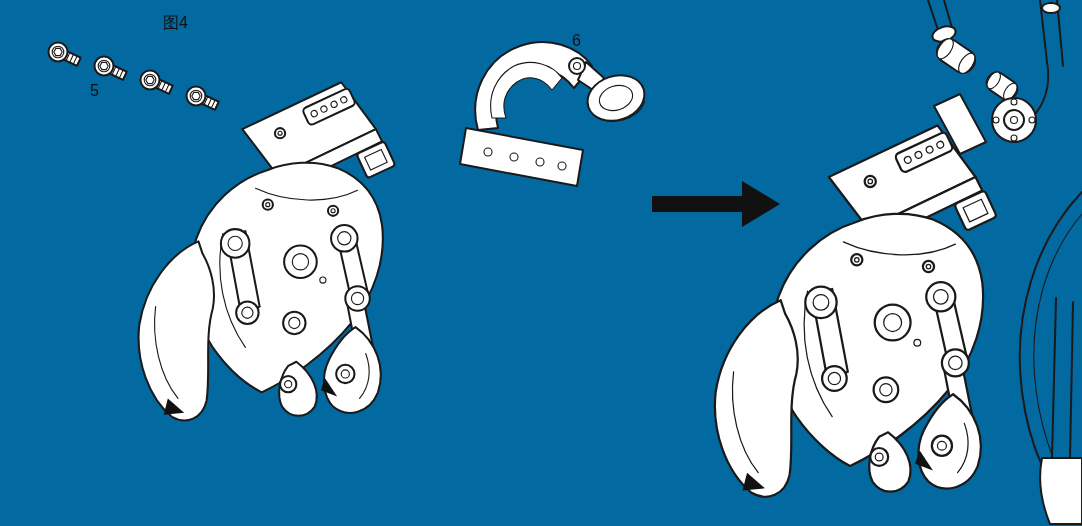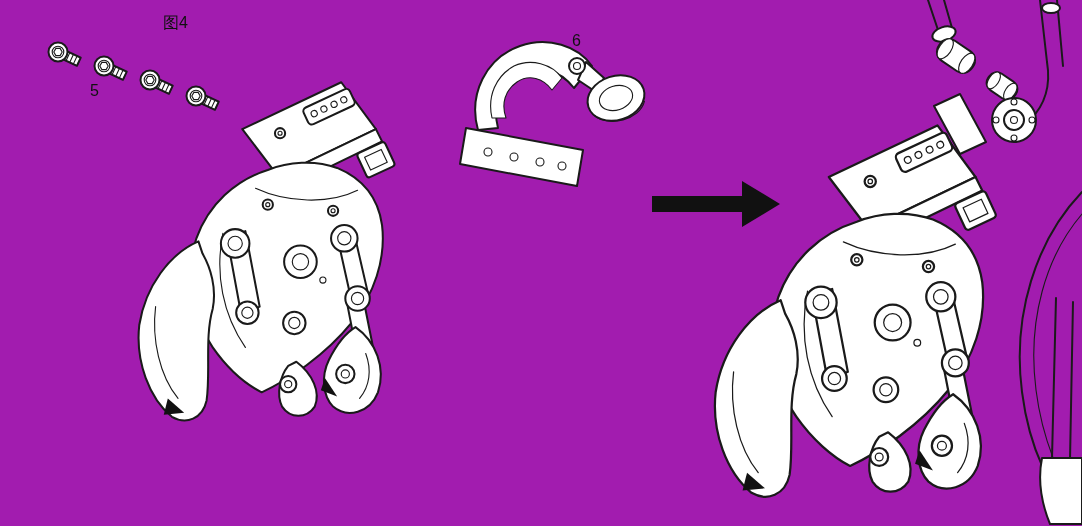--- a/index.html
+++ b/index.html
@@ -7,7 +7,7 @@
     position: relative;
     width: 1082px;
     height: 526px;
-    background: #a21caf;
+    background: #0369a1;
     overflow: hidden;
     font-family: "Liberation Sans", sans-serif;
   }

